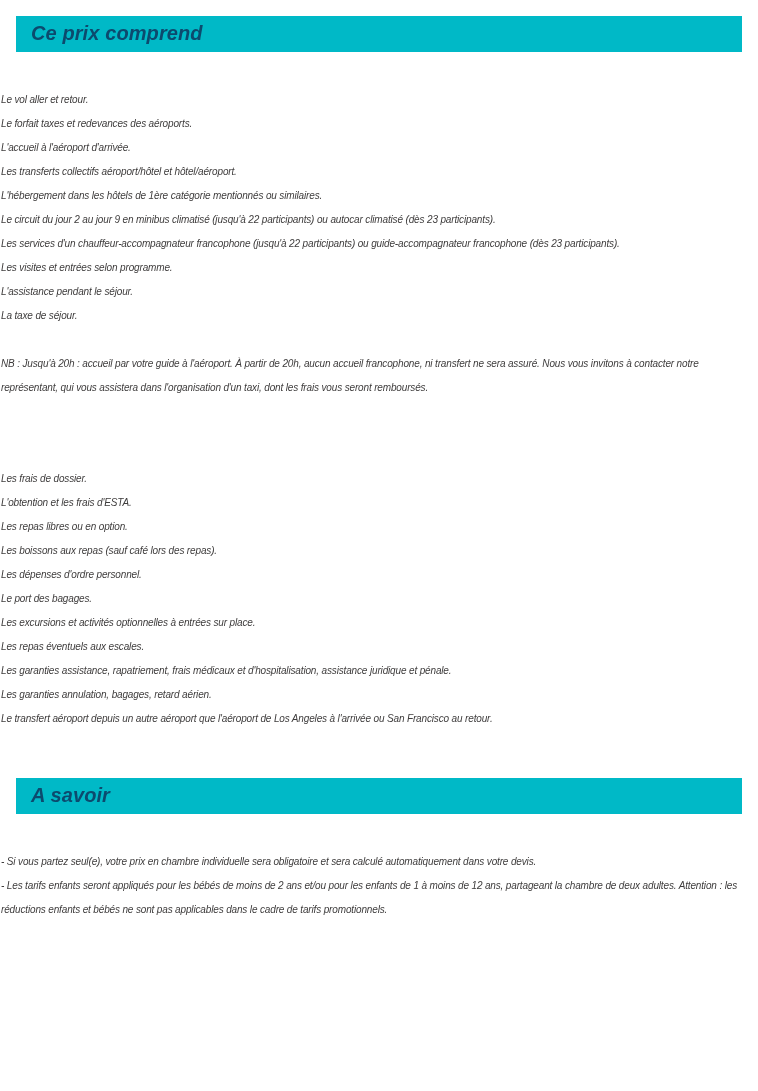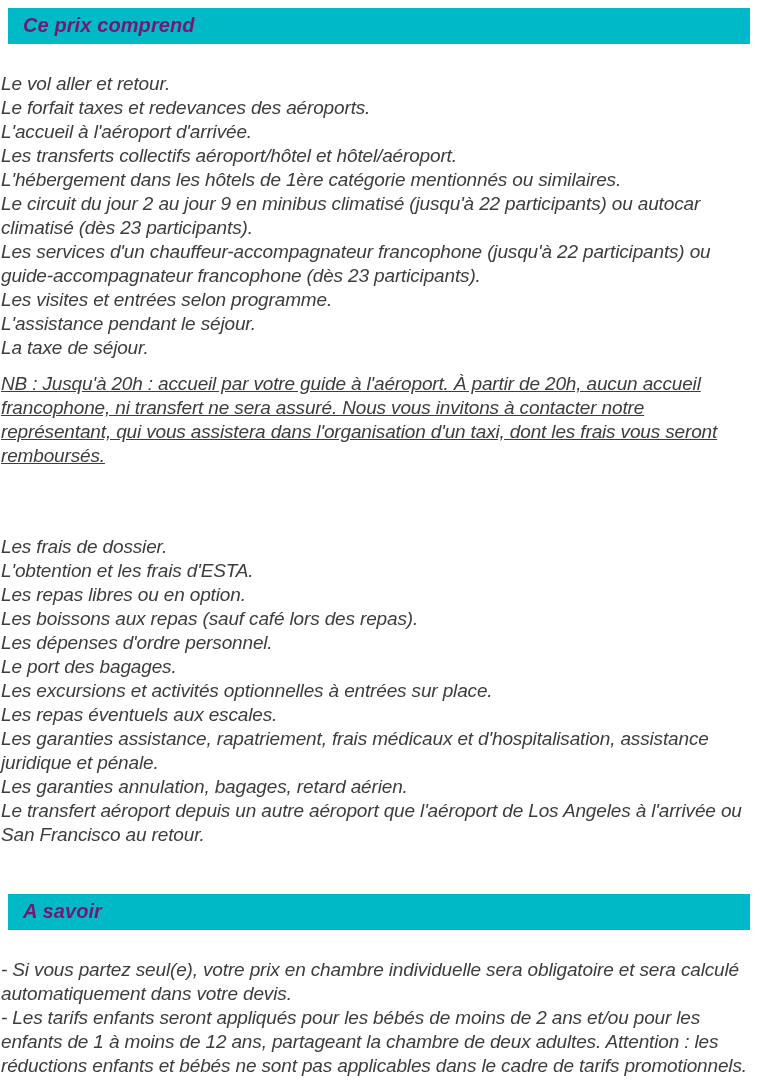--- a/index.html
+++ b/index.html
@@ -15,11 +15,11 @@
   .page { width: 758px; min-height: 1091px; padding-bottom: 12px; }
   .band {
     background: var(--accent);
-    color: #701a75;
+    color: #0c4a6e;
     font-size: 20px;
     font-weight: bold;
     font-style: italic;
-    margin: 8px;
+    margin: 16px;
     padding: 6px 15px 8px 15px;
     line-height: 22px;
     letter-spacing: 0.1px;

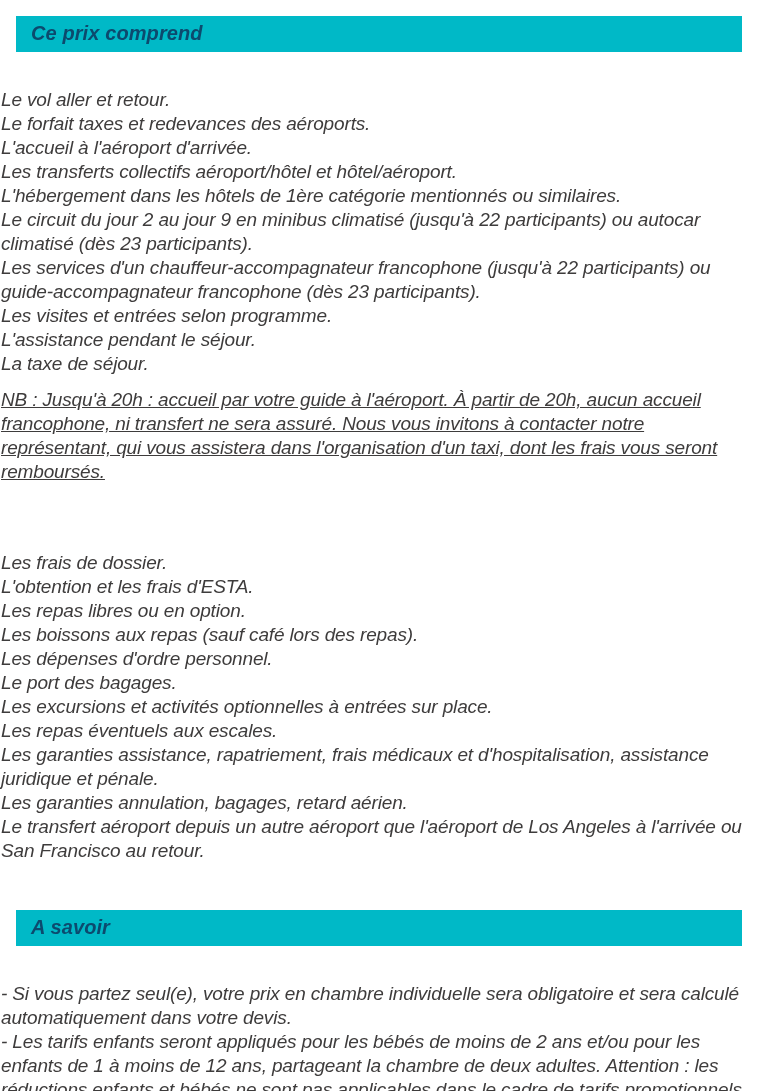--- a/index.html
+++ b/index.html
@@ -26,7 +26,7 @@
   }
   .content {
     padding: 20px 2px 0 1px;
-    font-size: 19px;
+    font-size: 10px;
     letter-spacing: -0.15px;
     line-height: 24px;
   }

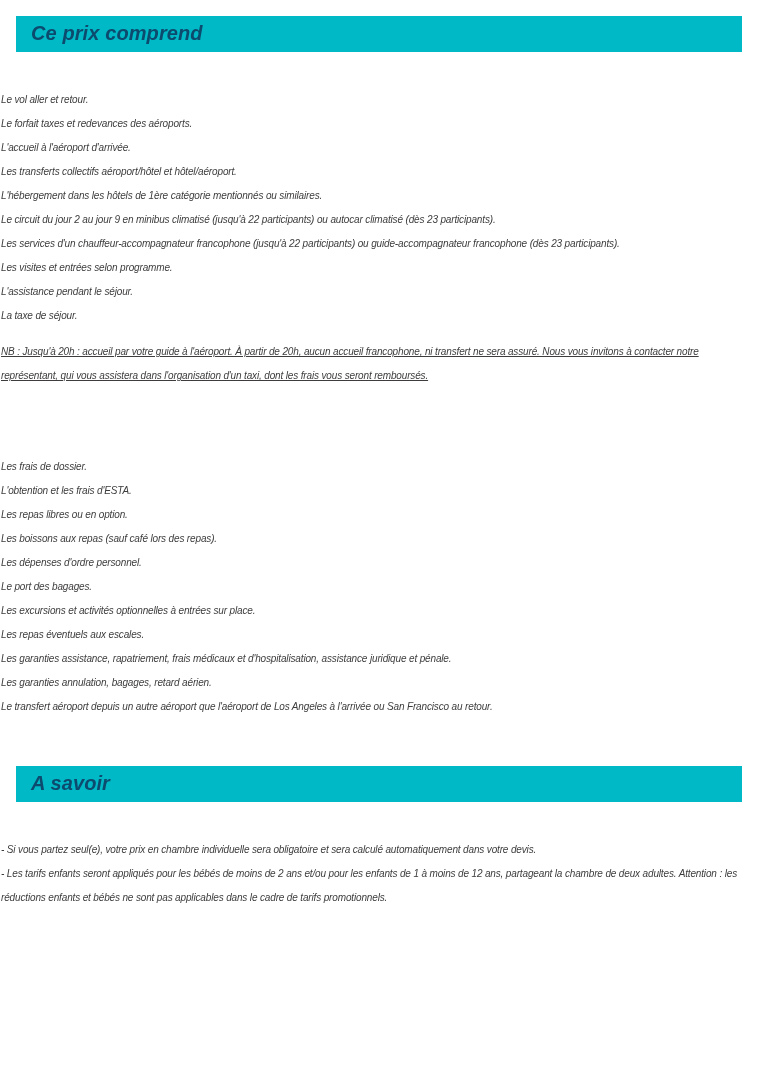--- a/index.html
+++ b/index.html
@@ -31,7 +31,7 @@
     line-height: 24px;
   }
   .content p { margin: 0; }
-  .content p.note { margin-top: 12px; text-decoration: underline; }
+  .content p.note { margin-top: 24px; }
   .section:not(:last-child) { margin-bottom: 47px; }
 </style>
 </head>

